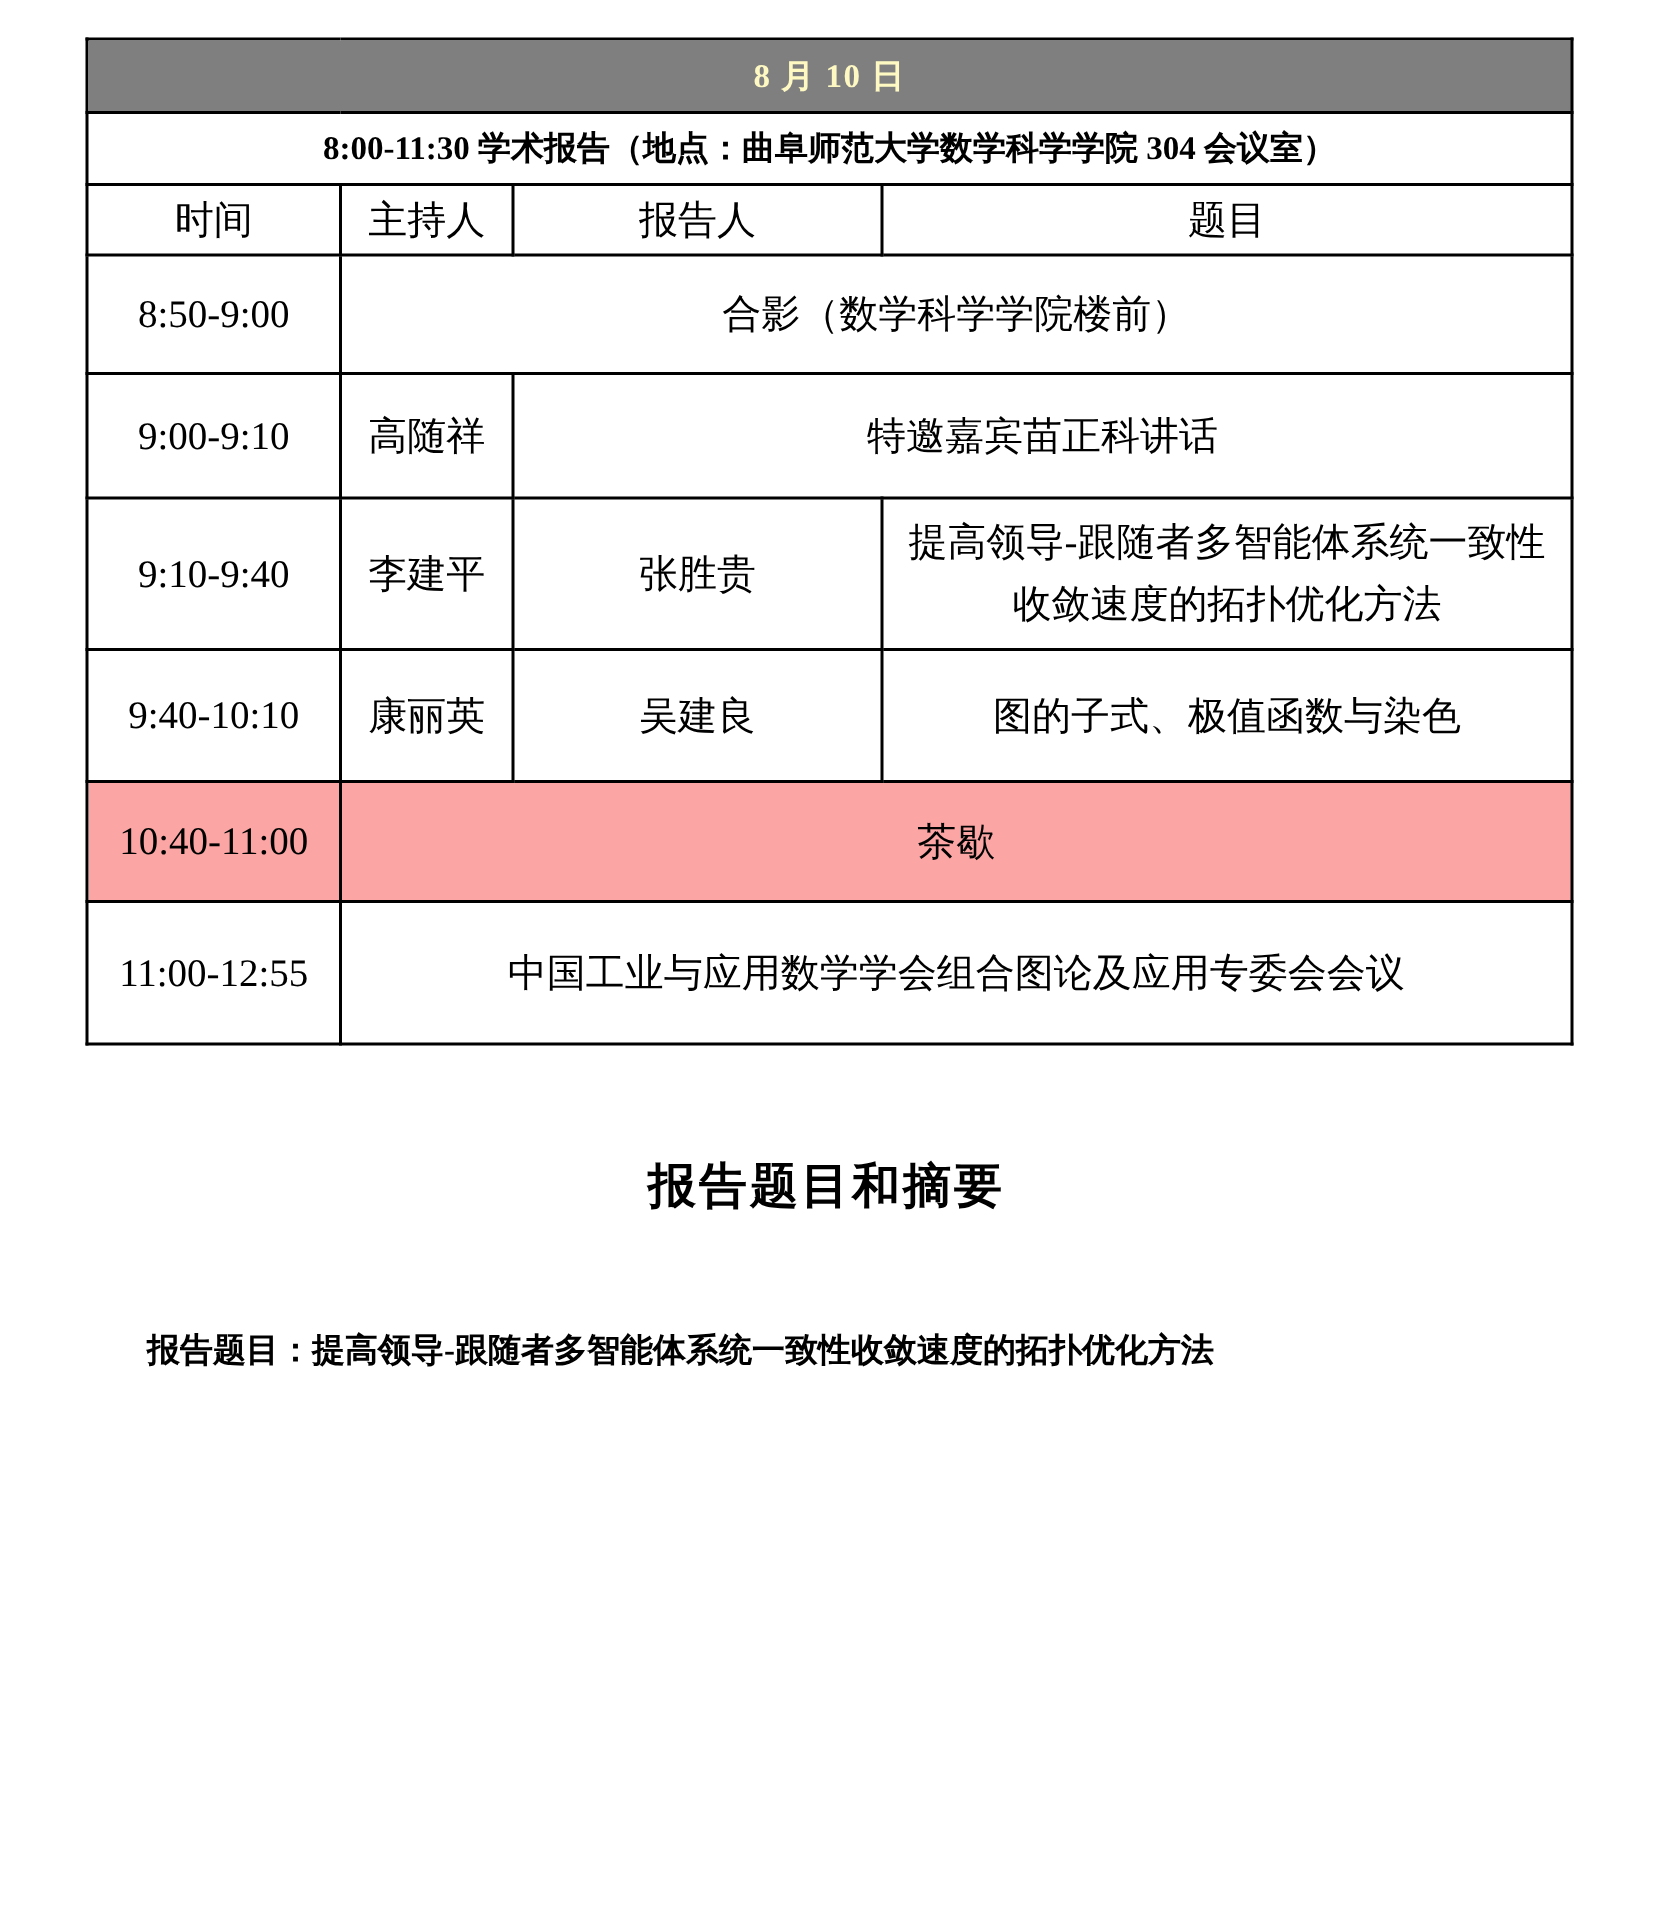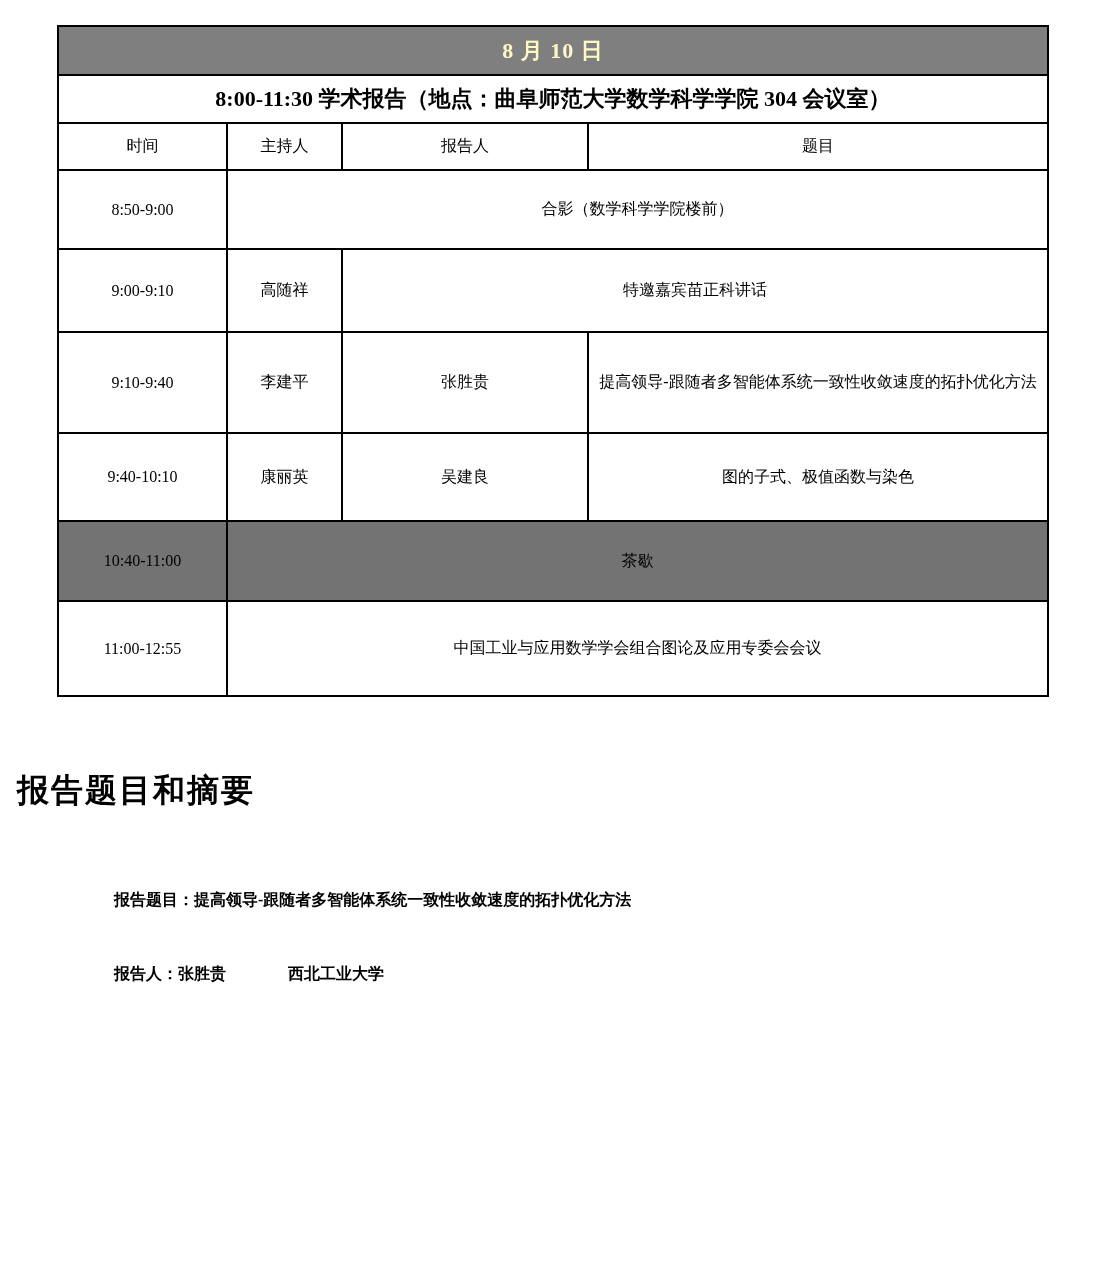--- a/index.html
+++ b/index.html
@@ -34,7 +34,7 @@
     border: 2px solid #000000;
     text-align: center;
     vertical-align: middle;
-    font-size: 16px;
+    font-size: 26px;
     padding: 2px 10px;
     overflow: hidden;
   }

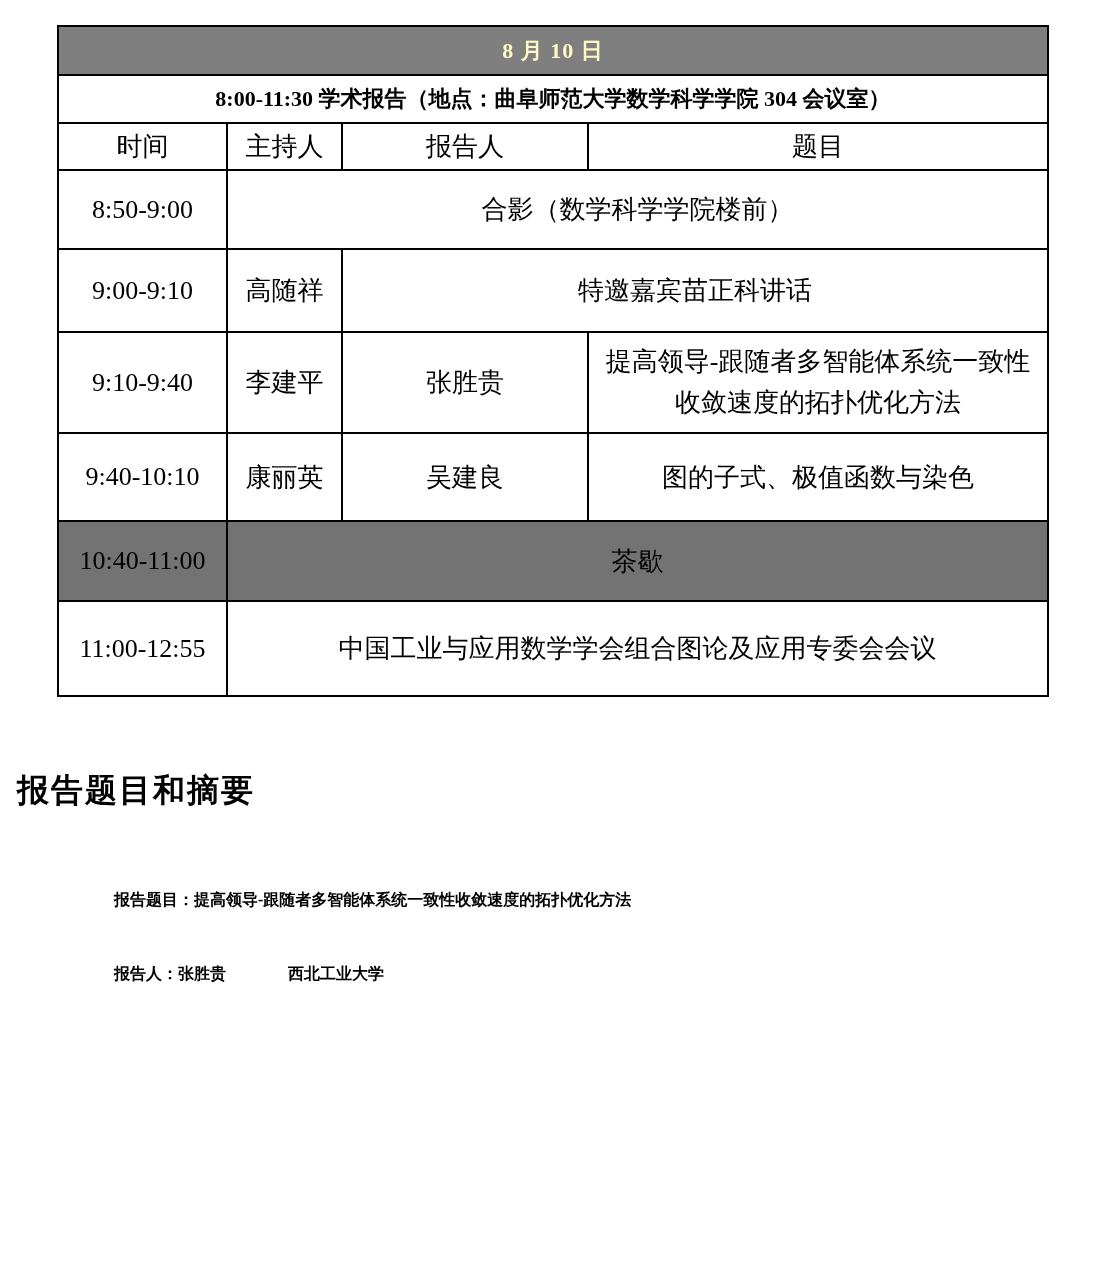--- a/index.html
+++ b/index.html
@@ -59,7 +59,7 @@
   tr.r-talk3 td { height: 88px; }
   tr.r-tea td {
     height: 74px;
-    background: #737373;
+    background: #fca5a5;
   }
   tr.r-meeting td { height: 89px; }
   td.en-title {

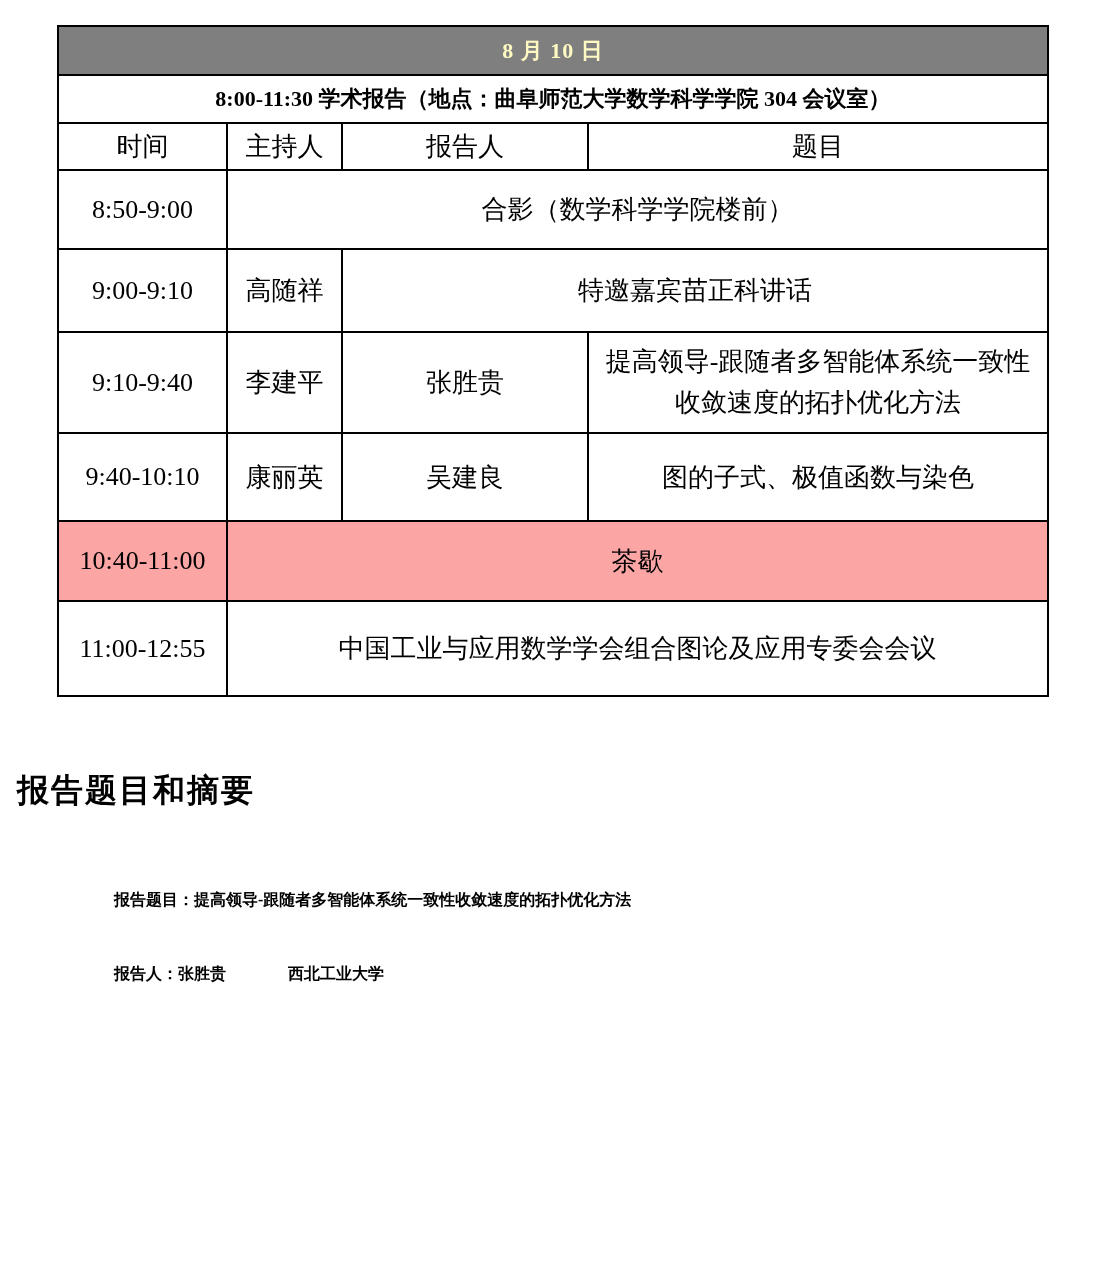--- a/index.html
+++ b/index.html
@@ -72,7 +72,7 @@
   .section-title {
     margin: 17px;
     margin-top: 72px;
-    text-align: left;
+    text-align: center;
     font-size: 32px;
     font-weight: bold;
     letter-spacing: 2px;

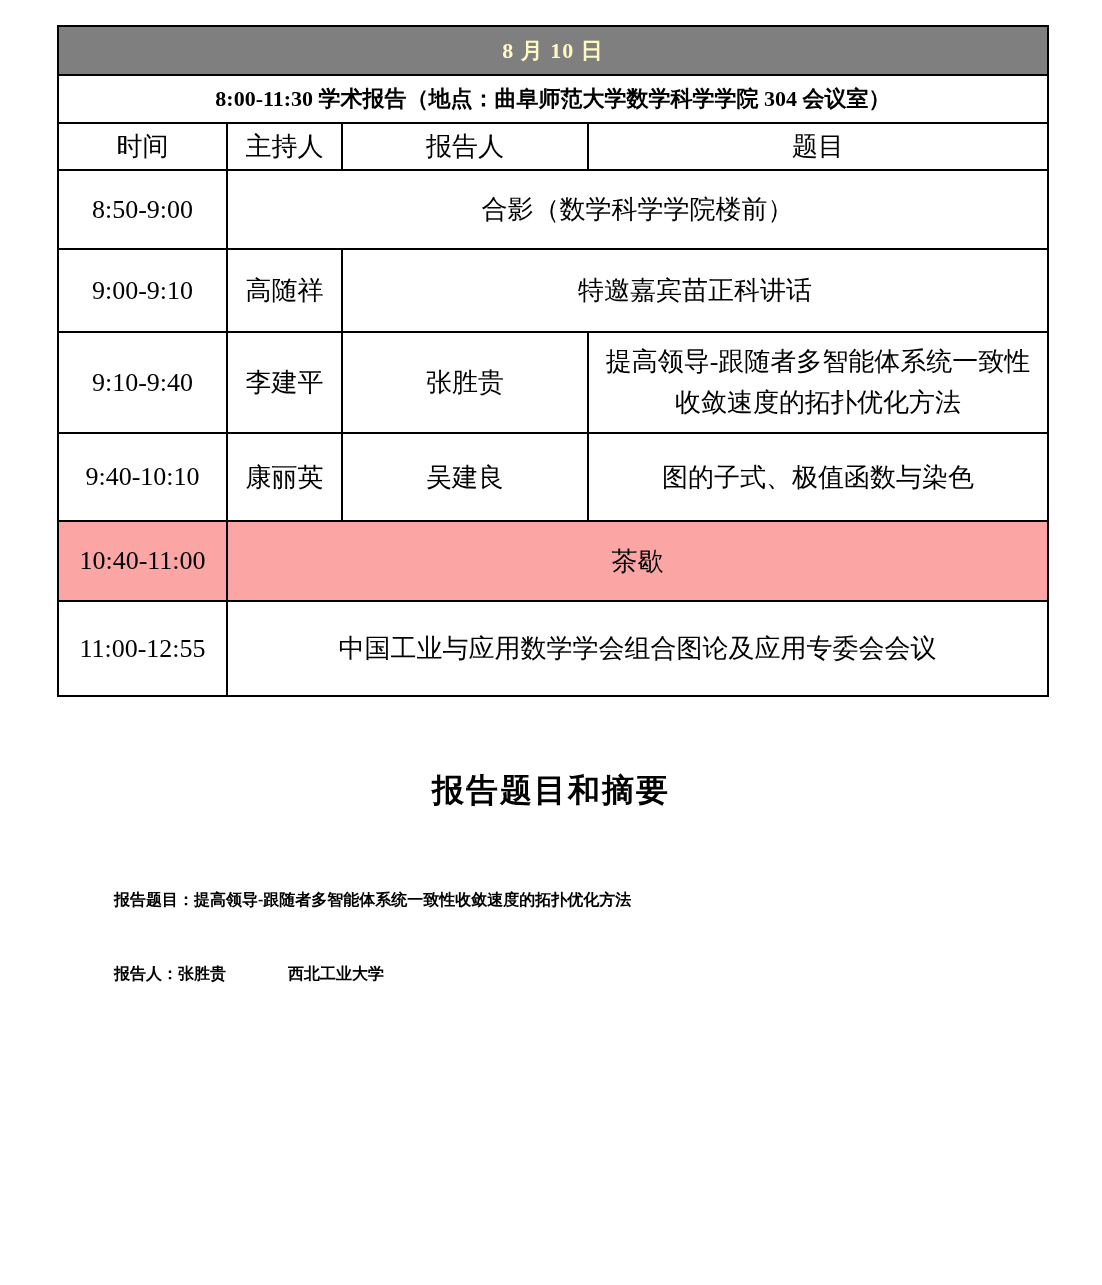--- a/index.html
+++ b/index.html
@@ -81,8 +81,8 @@
     margin: 58px 92px 0 98px;
   }
   .abstract-block p {
-    margin: 16px;
-    font-size: 16px;
+    margin: 0;
+    font-size: 22px;
     line-height: 58px;
   }
   .bold { font-weight: bold; }

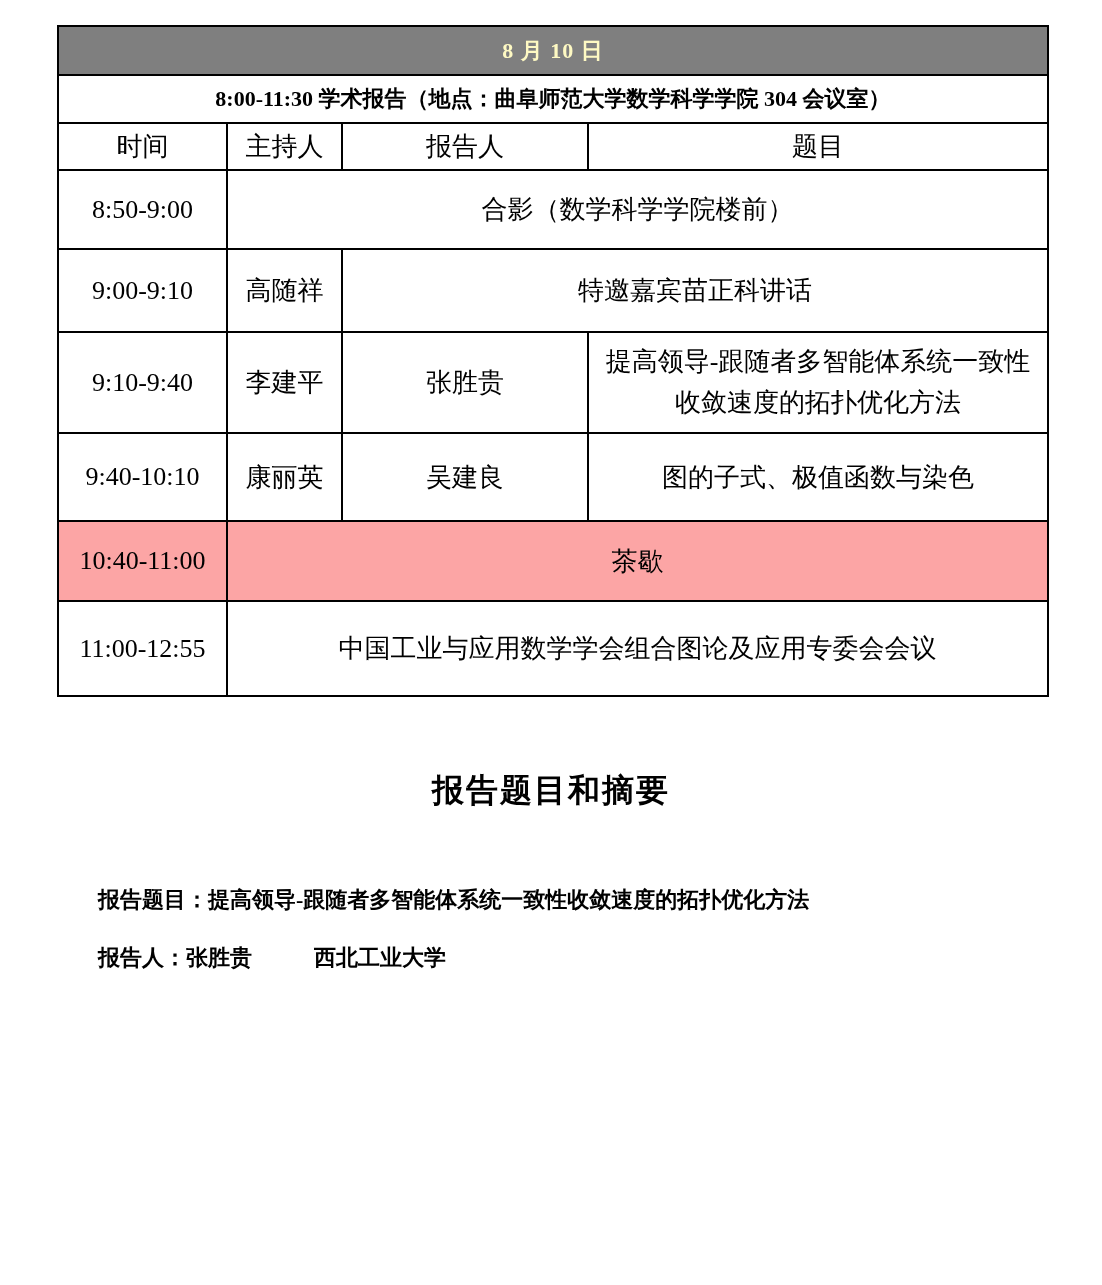--- a/index.html
+++ b/index.html
@@ -153,7 +153,6 @@
 
   <div class="abstract-block">
     <p><span class="bold">报告题目：</span><span class="bold">提高领导-跟随者多智能体系统一致性收敛速度的拓扑优化方法</span></p>
-    <p><span class="bold">报告人：</span><span class="bold">张胜贵</span><span class="speaker-gap"></span><span class="bold">西北工业大学</span></p>
   </div>
 
 </div>

